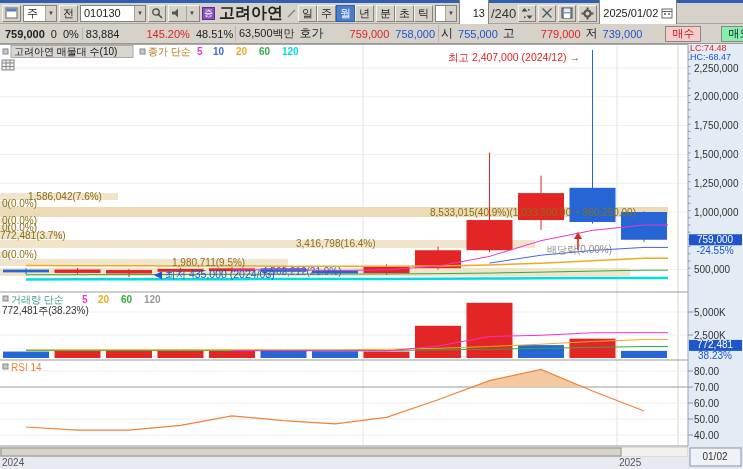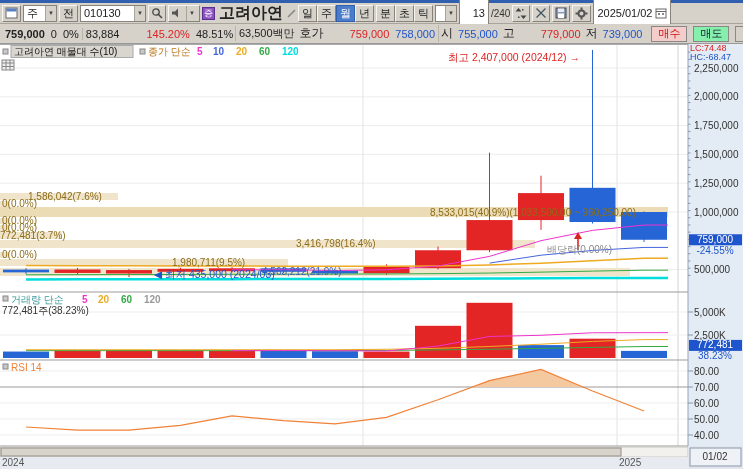--- a/index.html
+++ b/index.html
@@ -25,7 +25,7 @@
   .sname{font-weight:bold;font-size:16px;padding:0 2px;}
   .countbox{height:17px;width:30px;background:#fff;border:1px solid #87837b;display:inline-flex;
     align-items:center;justify-content:flex-end;padding:16px 3px;}
-  .ctot{font-size:10px;color:#333;}
+  .ctot{font-size:13px;color:#333;}
   .datebox{height:32px;background:#fff;border:1px solid #87837b;display:inline-flex;align-items:center;
     gap:3px;padding:0 3px;font-size:11px;}
   .quotebar{position:absolute;top:24px;left:0;right:0;height:20px;background:#d6d2ca;

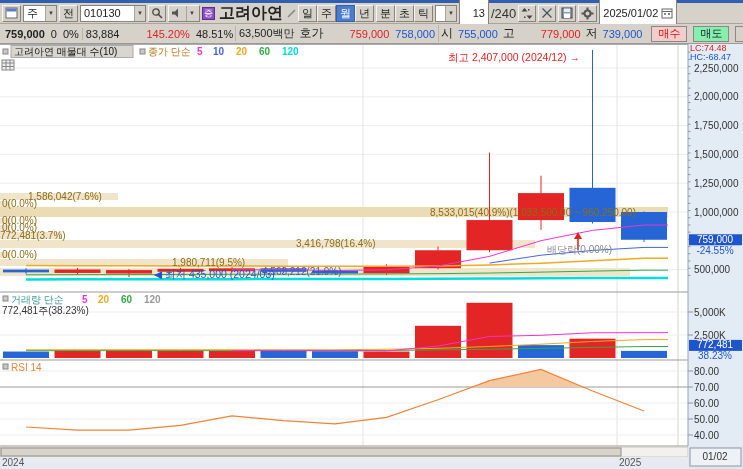--- a/index.html
+++ b/index.html
@@ -36,7 +36,7 @@
   .red{color:#d22;margin-left:21px;}.blue{color:#1f55cc;}
   .lbl{color:#222;padding:0 2px;font-size:12px;}
   .sep{border-left:1px solid #b8b4ac;}
-  .qbtn{height:16px;border:1px solid #888;font-size:11px;font-family:inherit;padding:0 6px;margin-left:6px;line-height:1;}
+  .qbtn{height:16px;border:1px solid #888;font-size:11px;font-family:inherit;padding:0 6px;margin-left:20px;line-height:1;}
   .qbtn.buy{background:#f4ccca;color:#c11;}
   .qbtn.sell{background:#86efac;color:#123;}
   .qbtn.avg{background:#d6d2ca;}

